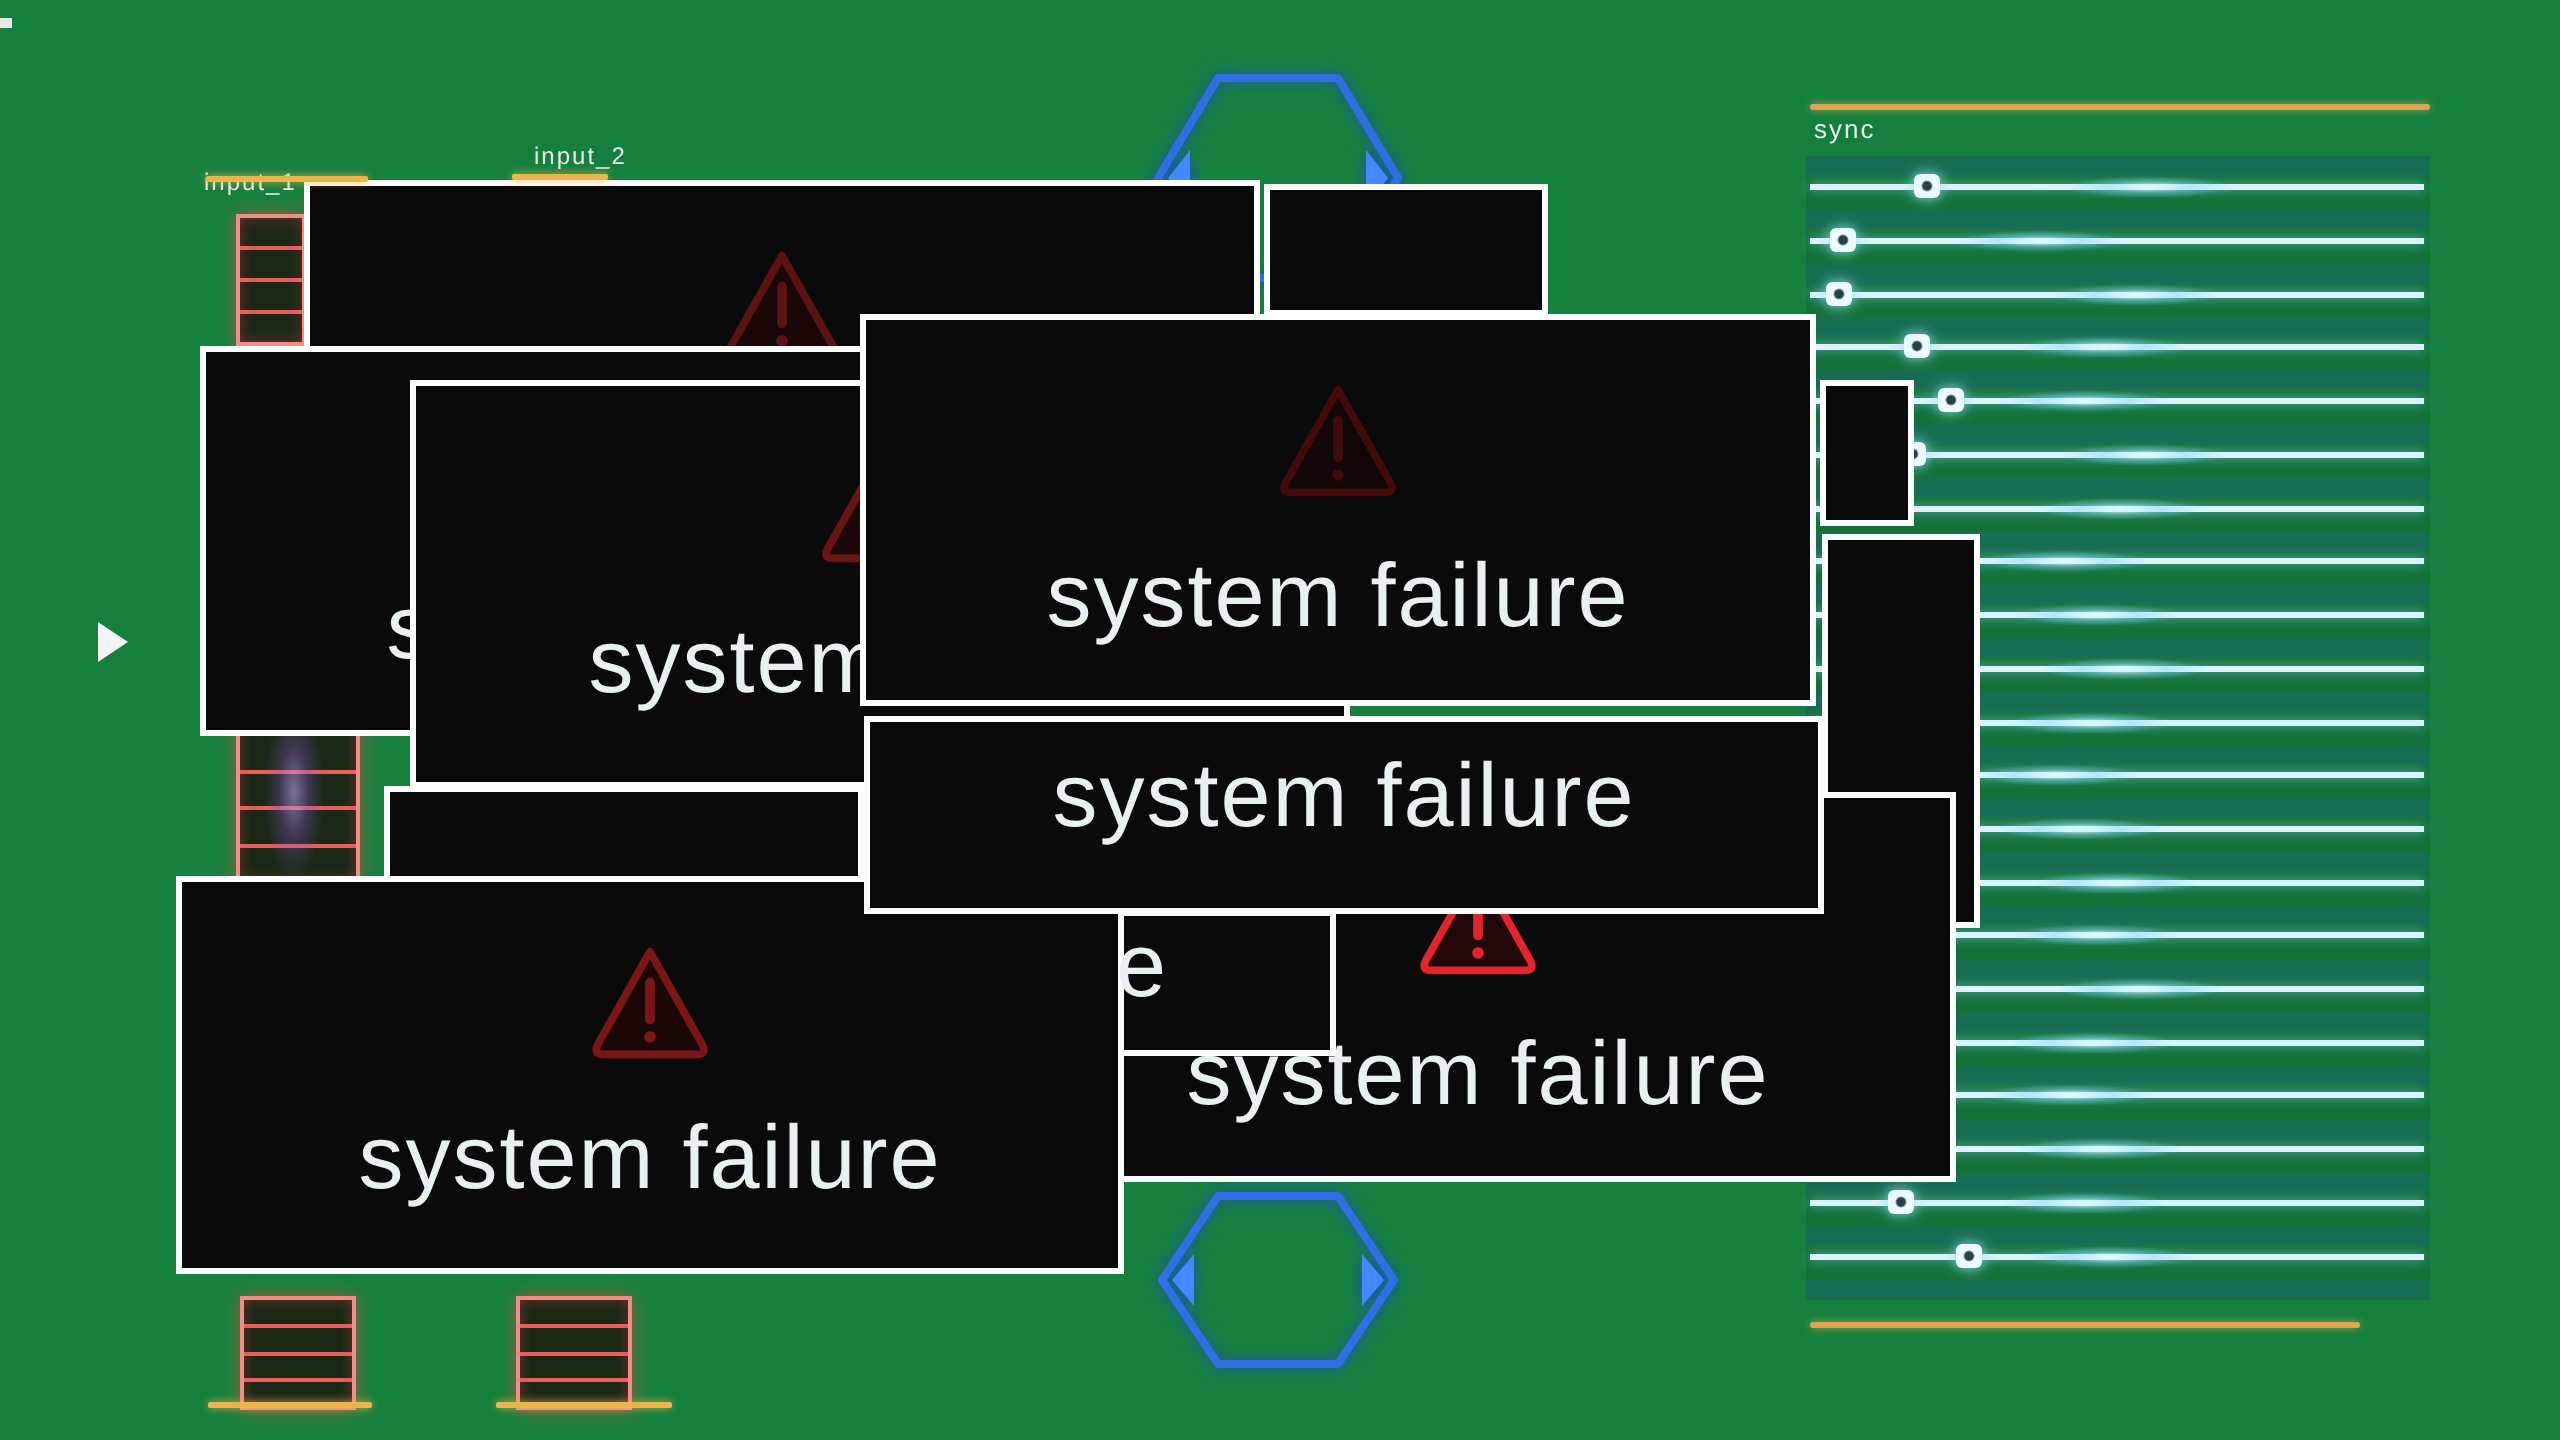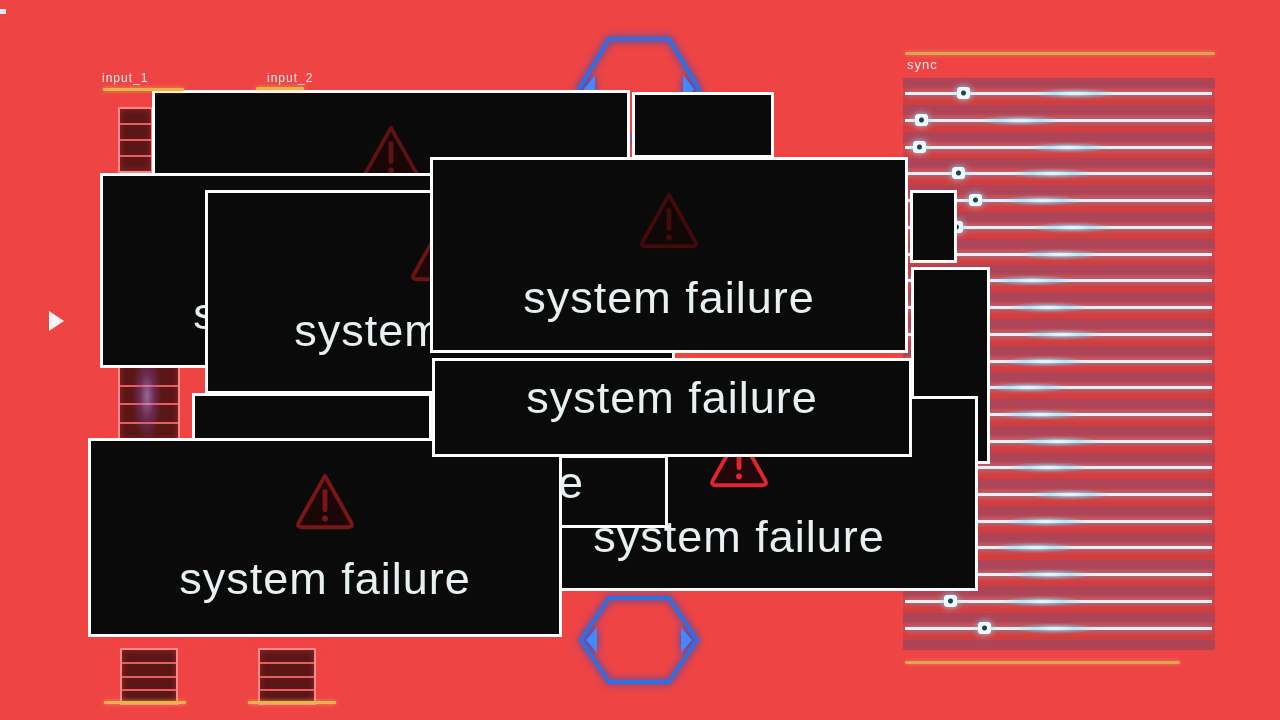--- a/index.html
+++ b/index.html
@@ -3,7 +3,7 @@
 <meta charset="utf-8">
 <style>
   html,body{margin:0;padding:0;background:#000;}
-  #stage{position:relative;width:1280px;height:720px;background:#ef4444;overflow:hidden;
+  #stage{position:relative;width:1280px;height:720px;background:#15803d;overflow:hidden;
          font-family:"Liberation Sans", sans-serif;}
 
   

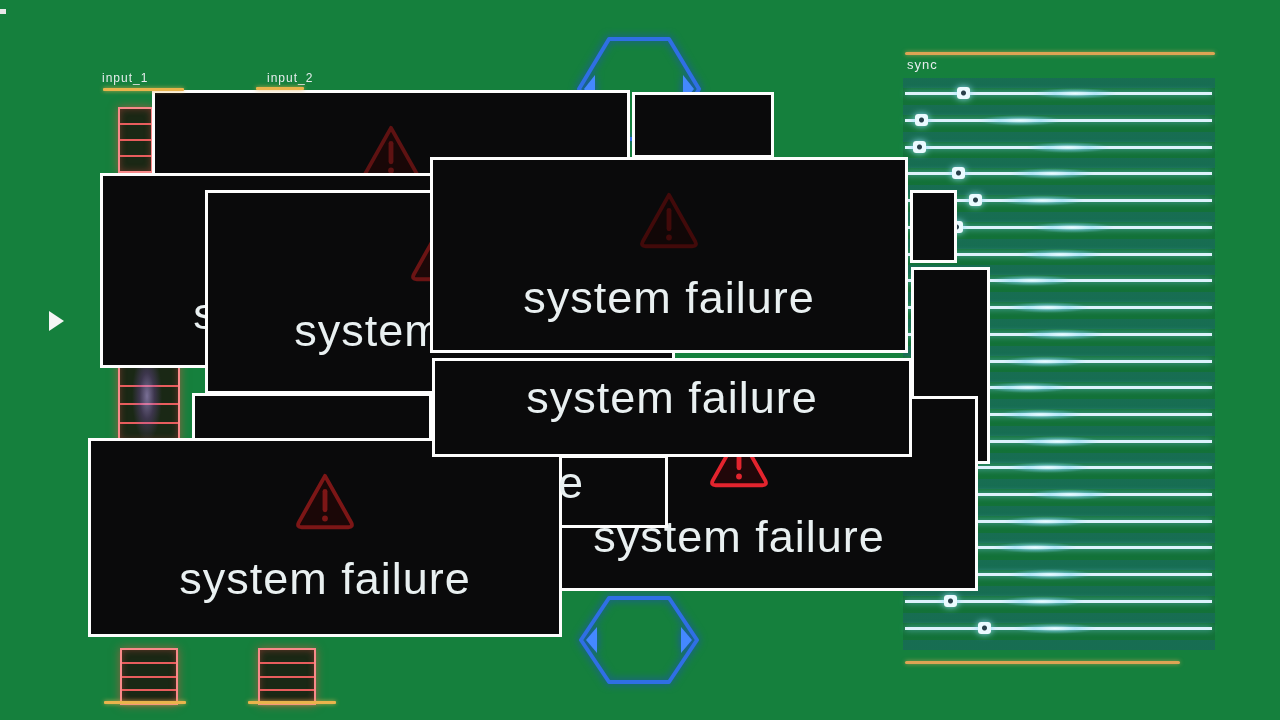--- a/index.html
+++ b/index.html
@@ -227,7 +227,7 @@
   <div class="corner-dash"></div>
   <div class="play-tri" style="left:49px;top:311px;"></div>
 
-  <div class="label" style="left:102px;top:71px;text-align:center;">input_1</div>
+  <div class="label" style="left:102px;top:84px;text-align:center;">input_1</div>
   <div class="label" style="left:257px;top:71px;padding-left:10px;">input_2</div>
   <div class="underline" style="left:103px;top:88px;width:81px;"></div>
   <div class="underline" style="left:256px;top:87px;width:48px;"></div>

